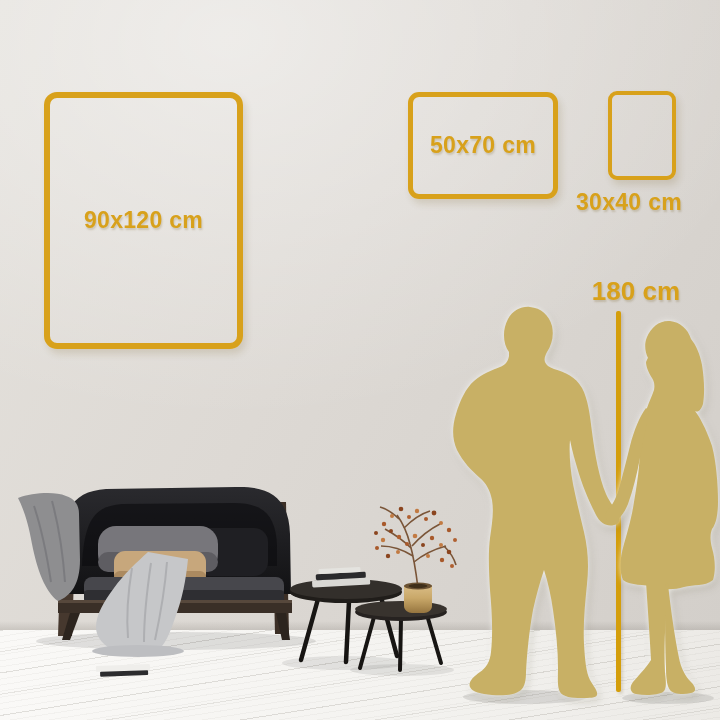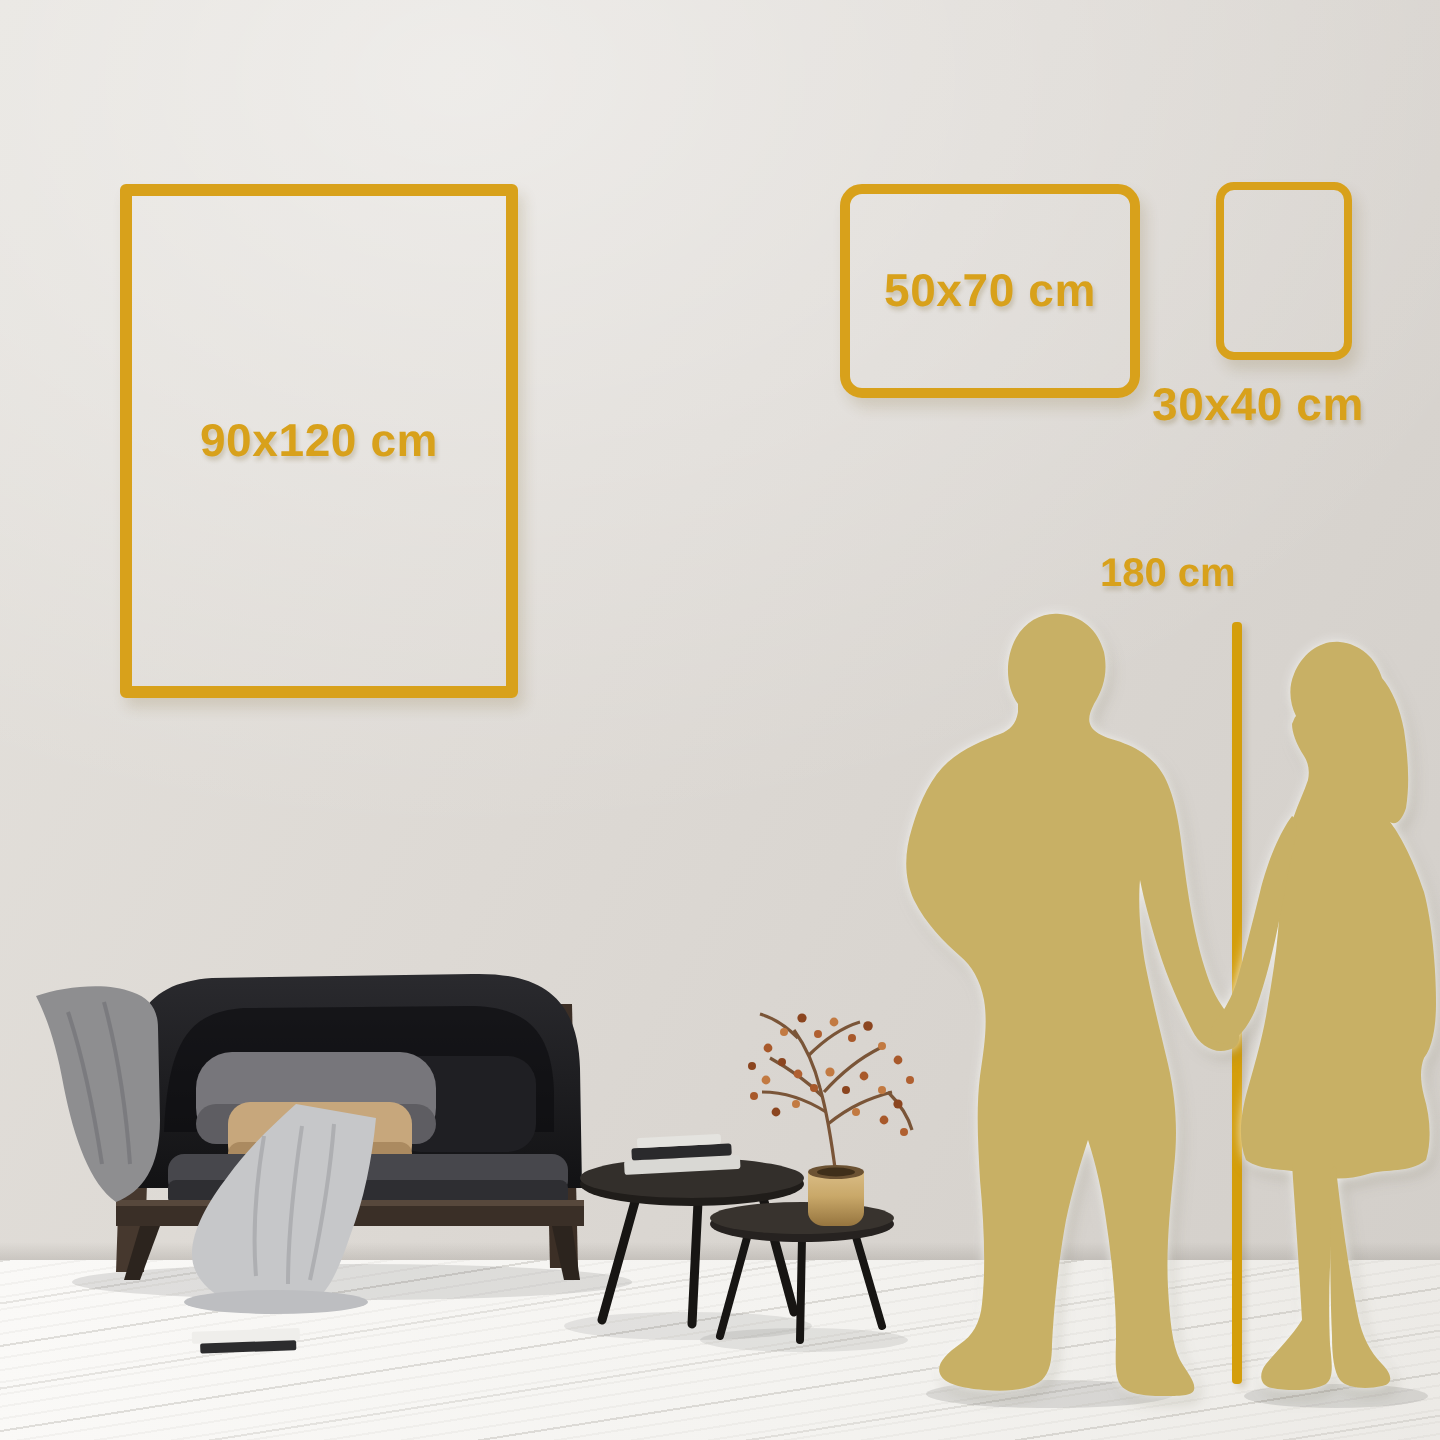--- a/index.html
+++ b/index.html
@@ -42,7 +42,7 @@
   }
   .f1{left:44px;top:92px;width:199px;height:257px;border-width:6px;border-radius:3px;margin-left:16px;}
   .f2{left:260px;top:92px;width:130px;height:166px;}
-  .f3{left:420px;top:92px;width:150px;height:107px;}
+  .f3{left:408px;top:92px;width:150px;height:107px;}
   .f4{left:608px;top:91px;width:68px;height:89px;border-width:4px;border-radius:9px;}
   .label-30{position:absolute;left:576px;top:189px;width:132px;}
   

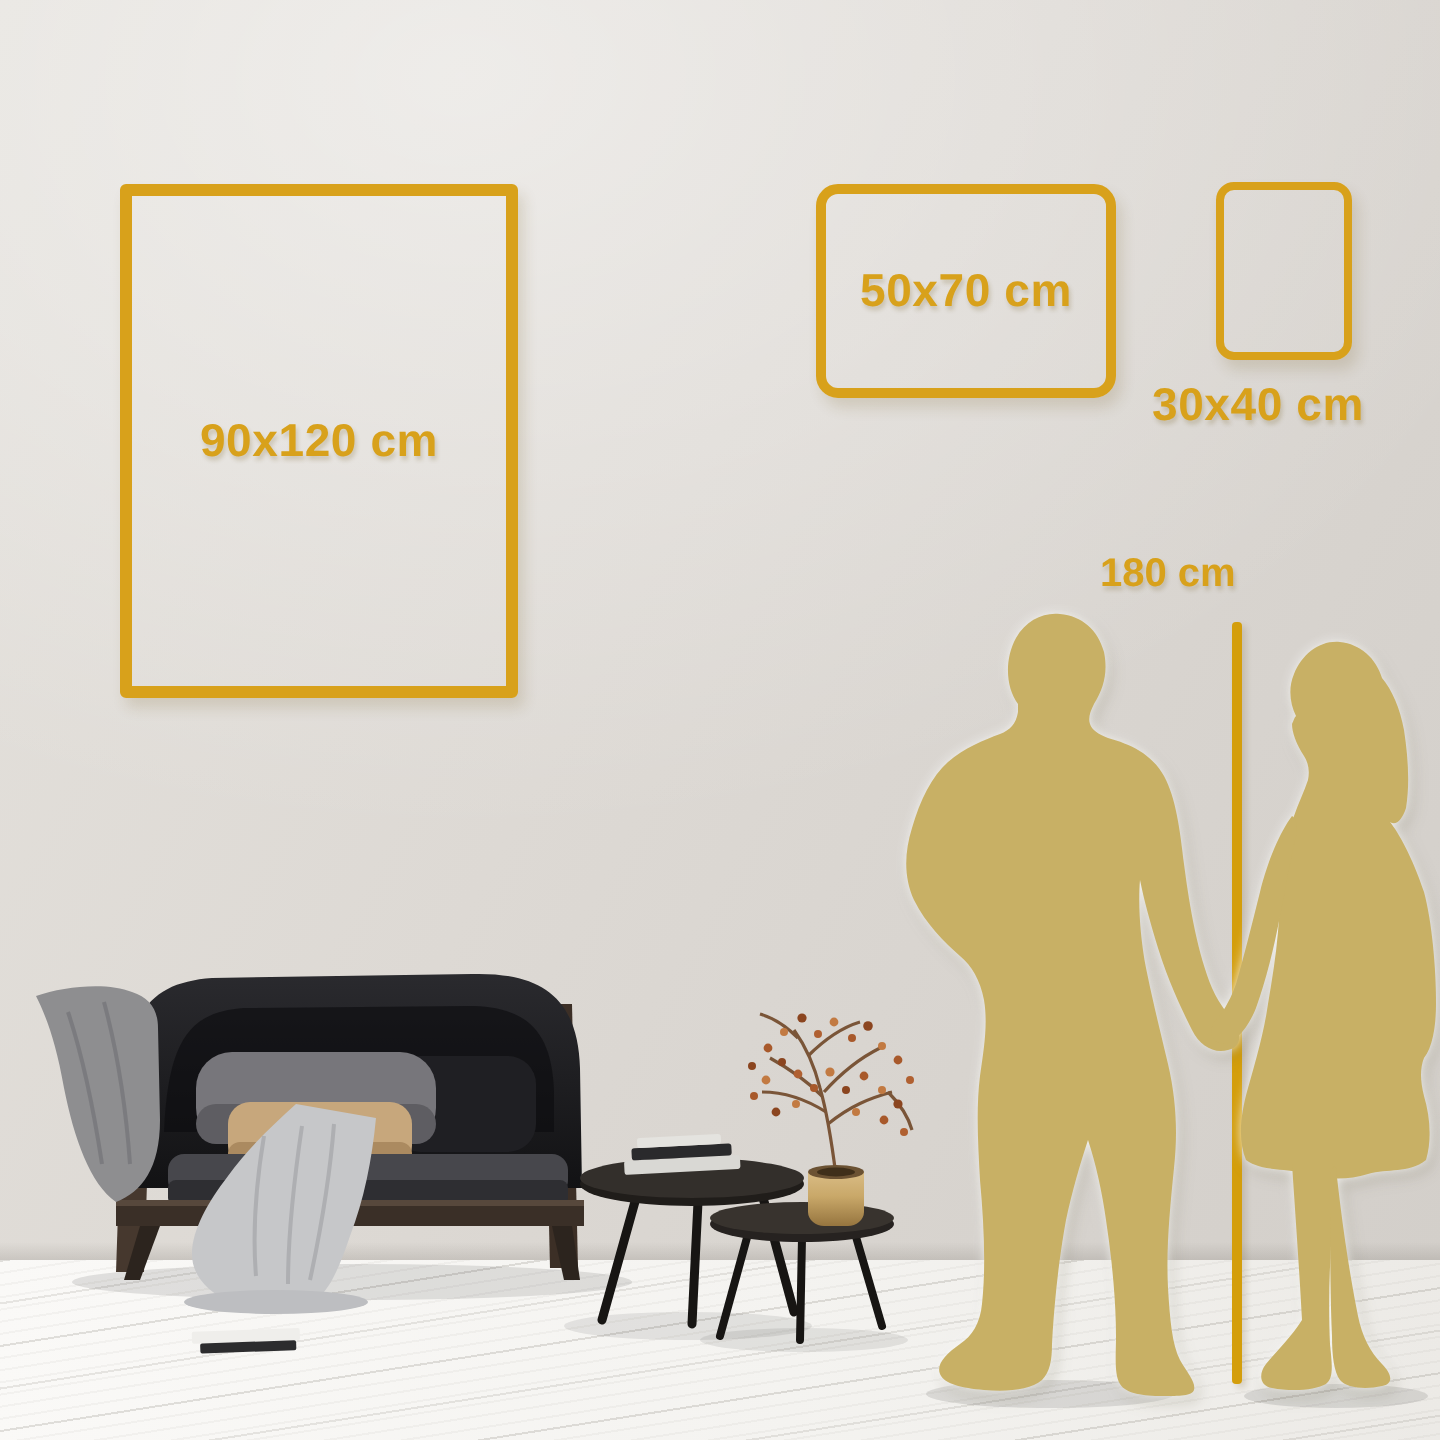--- a/index.html
+++ b/index.html
@@ -40,7 +40,7 @@
     text-shadow:1px 2px 2px rgba(110,85,25,.22);
     white-space:nowrap;
   }
-  .f1{left:44px;top:92px;width:199px;height:257px;border-width:6px;border-radius:3px;margin-left:16px;}
+  .f1{left:44px;top:92px;width:199px;height:257px;border-width:6px;border-radius:13px;}
   .f2{left:260px;top:92px;width:130px;height:166px;}
   .f3{left:408px;top:92px;width:150px;height:107px;}
   .f4{left:608px;top:91px;width:68px;height:89px;border-width:4px;border-radius:9px;}

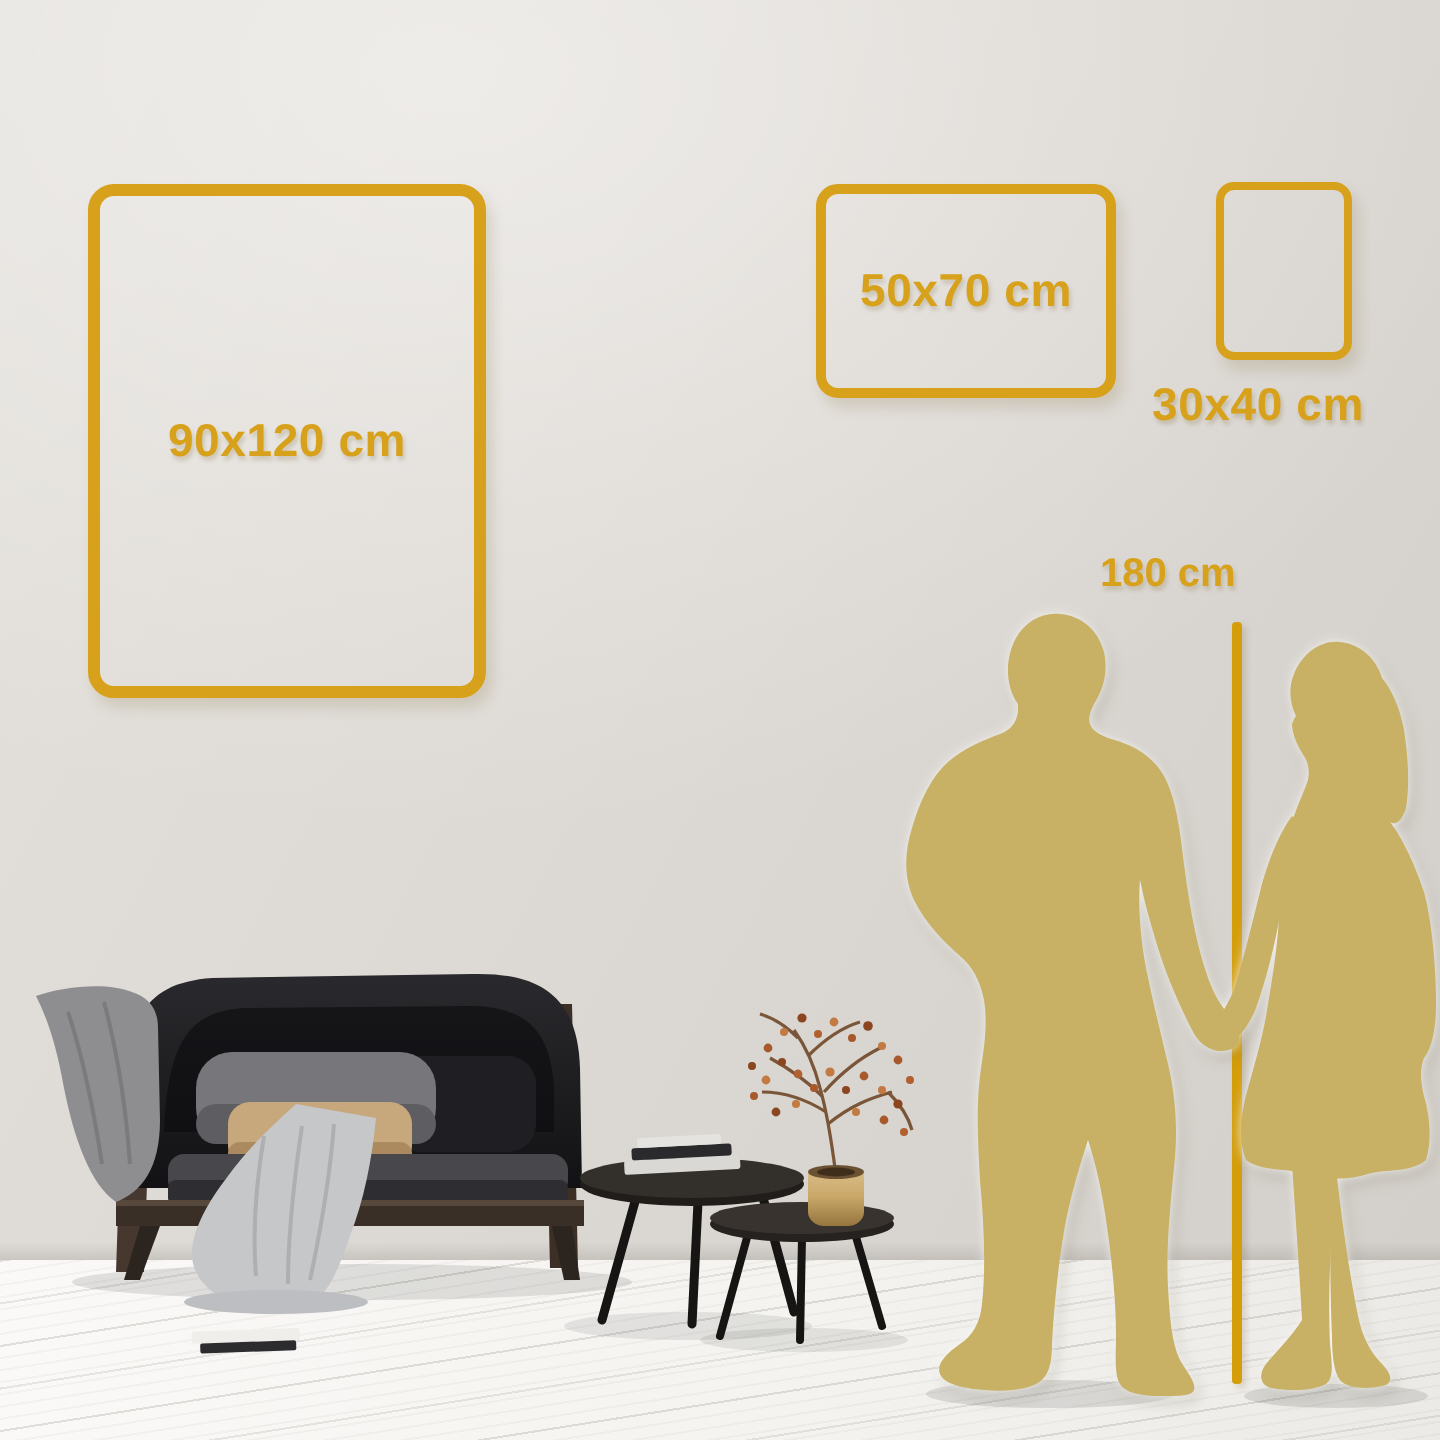--- a/index.html
+++ b/index.html
@@ -47,8 +47,8 @@
   .label-30{position:absolute;left:576px;top:189px;width:132px;}
   
   .height-label{
-    position:absolute;left:550px;top:276px;width:130px;text-align:left;
-    color:var(--accent-gold,#d8a11b);font-weight:700;font-size:20px;
+    position:absolute;left:550px;top:276px;width:130px;text-align:right;
+    color:var(--accent-gold,#d8a11b);font-weight:700;font-size:26px;
     text-shadow:1px 2px 2px rgba(110,85,25,.22);
   }
   .height-line{

